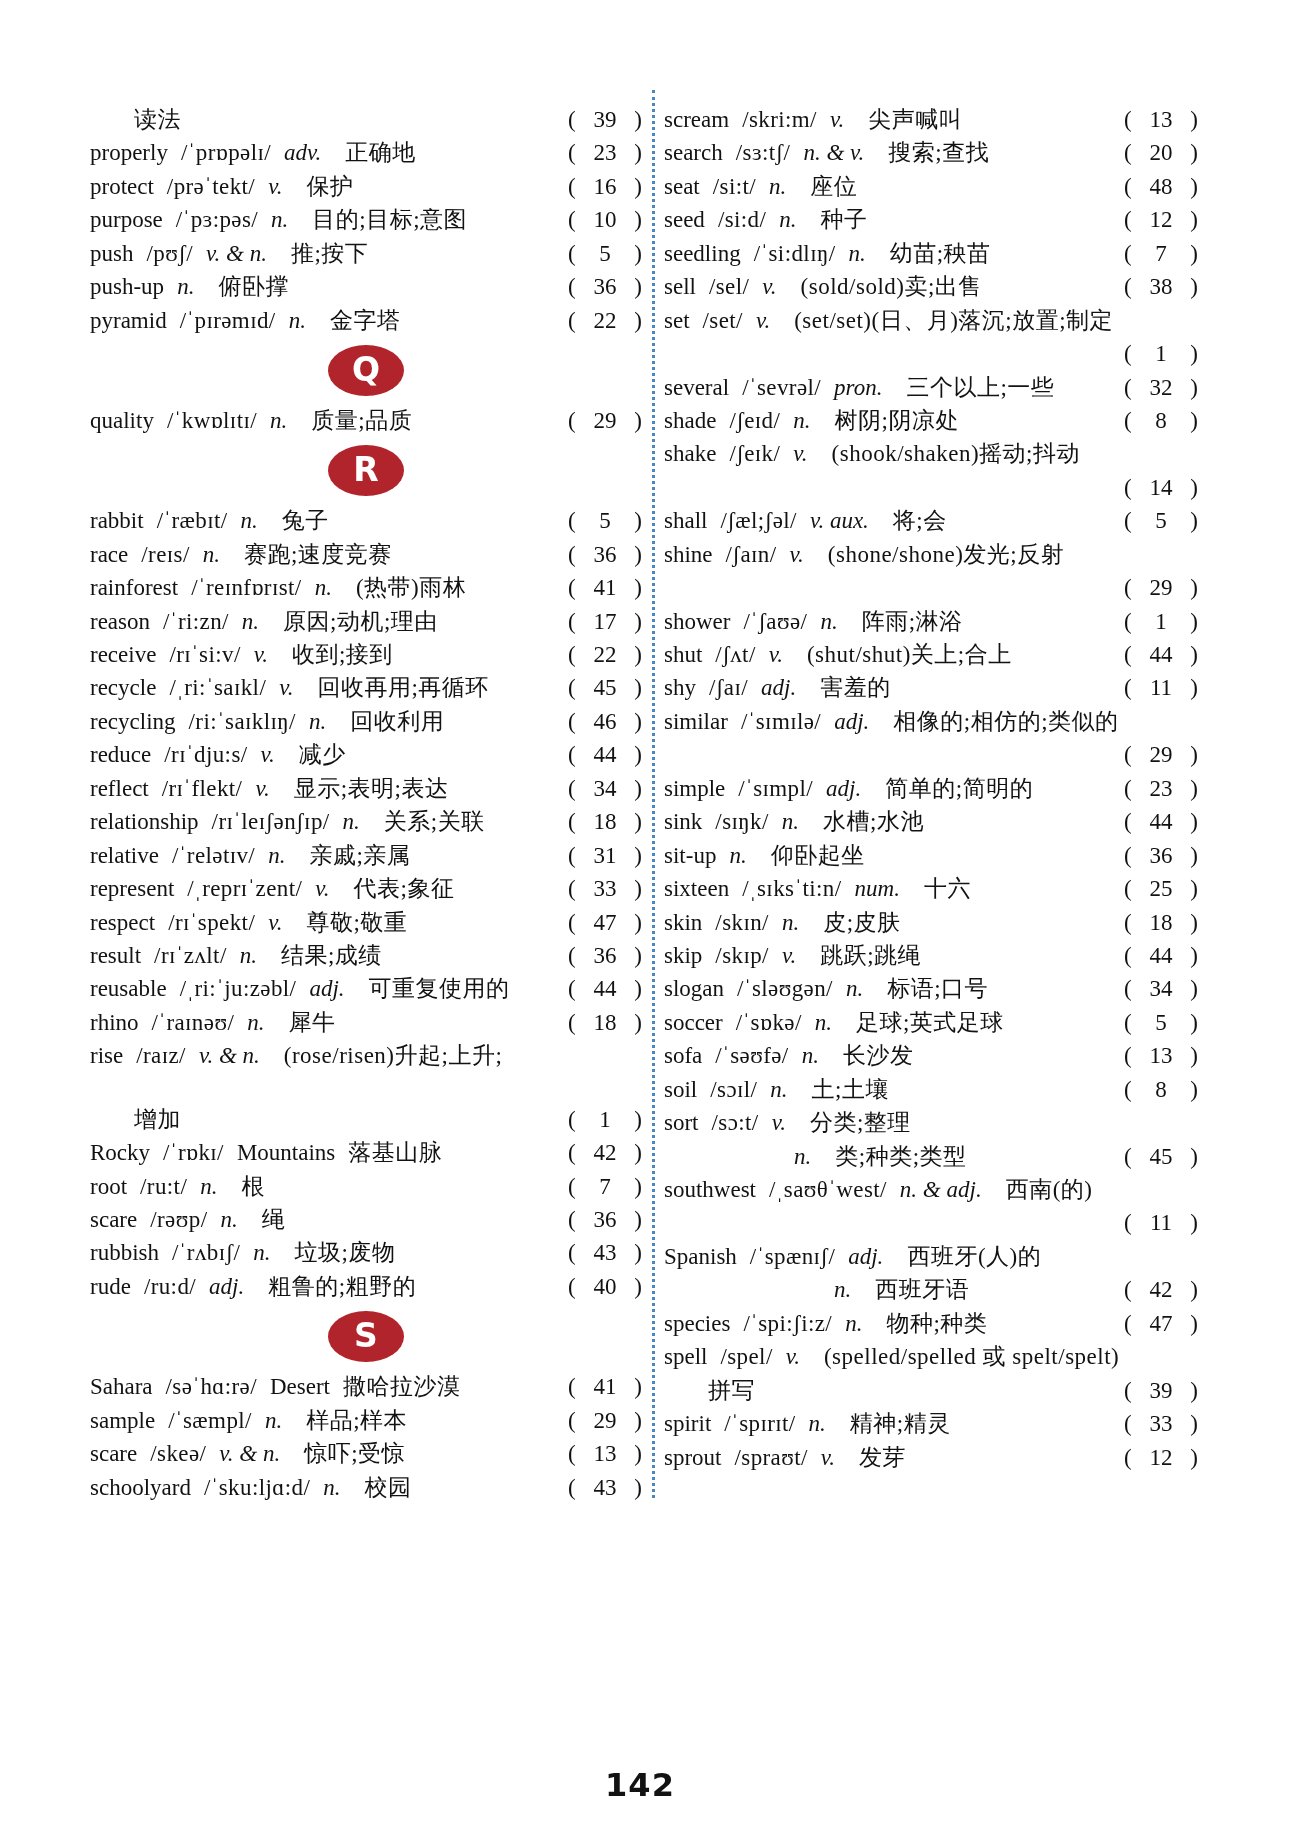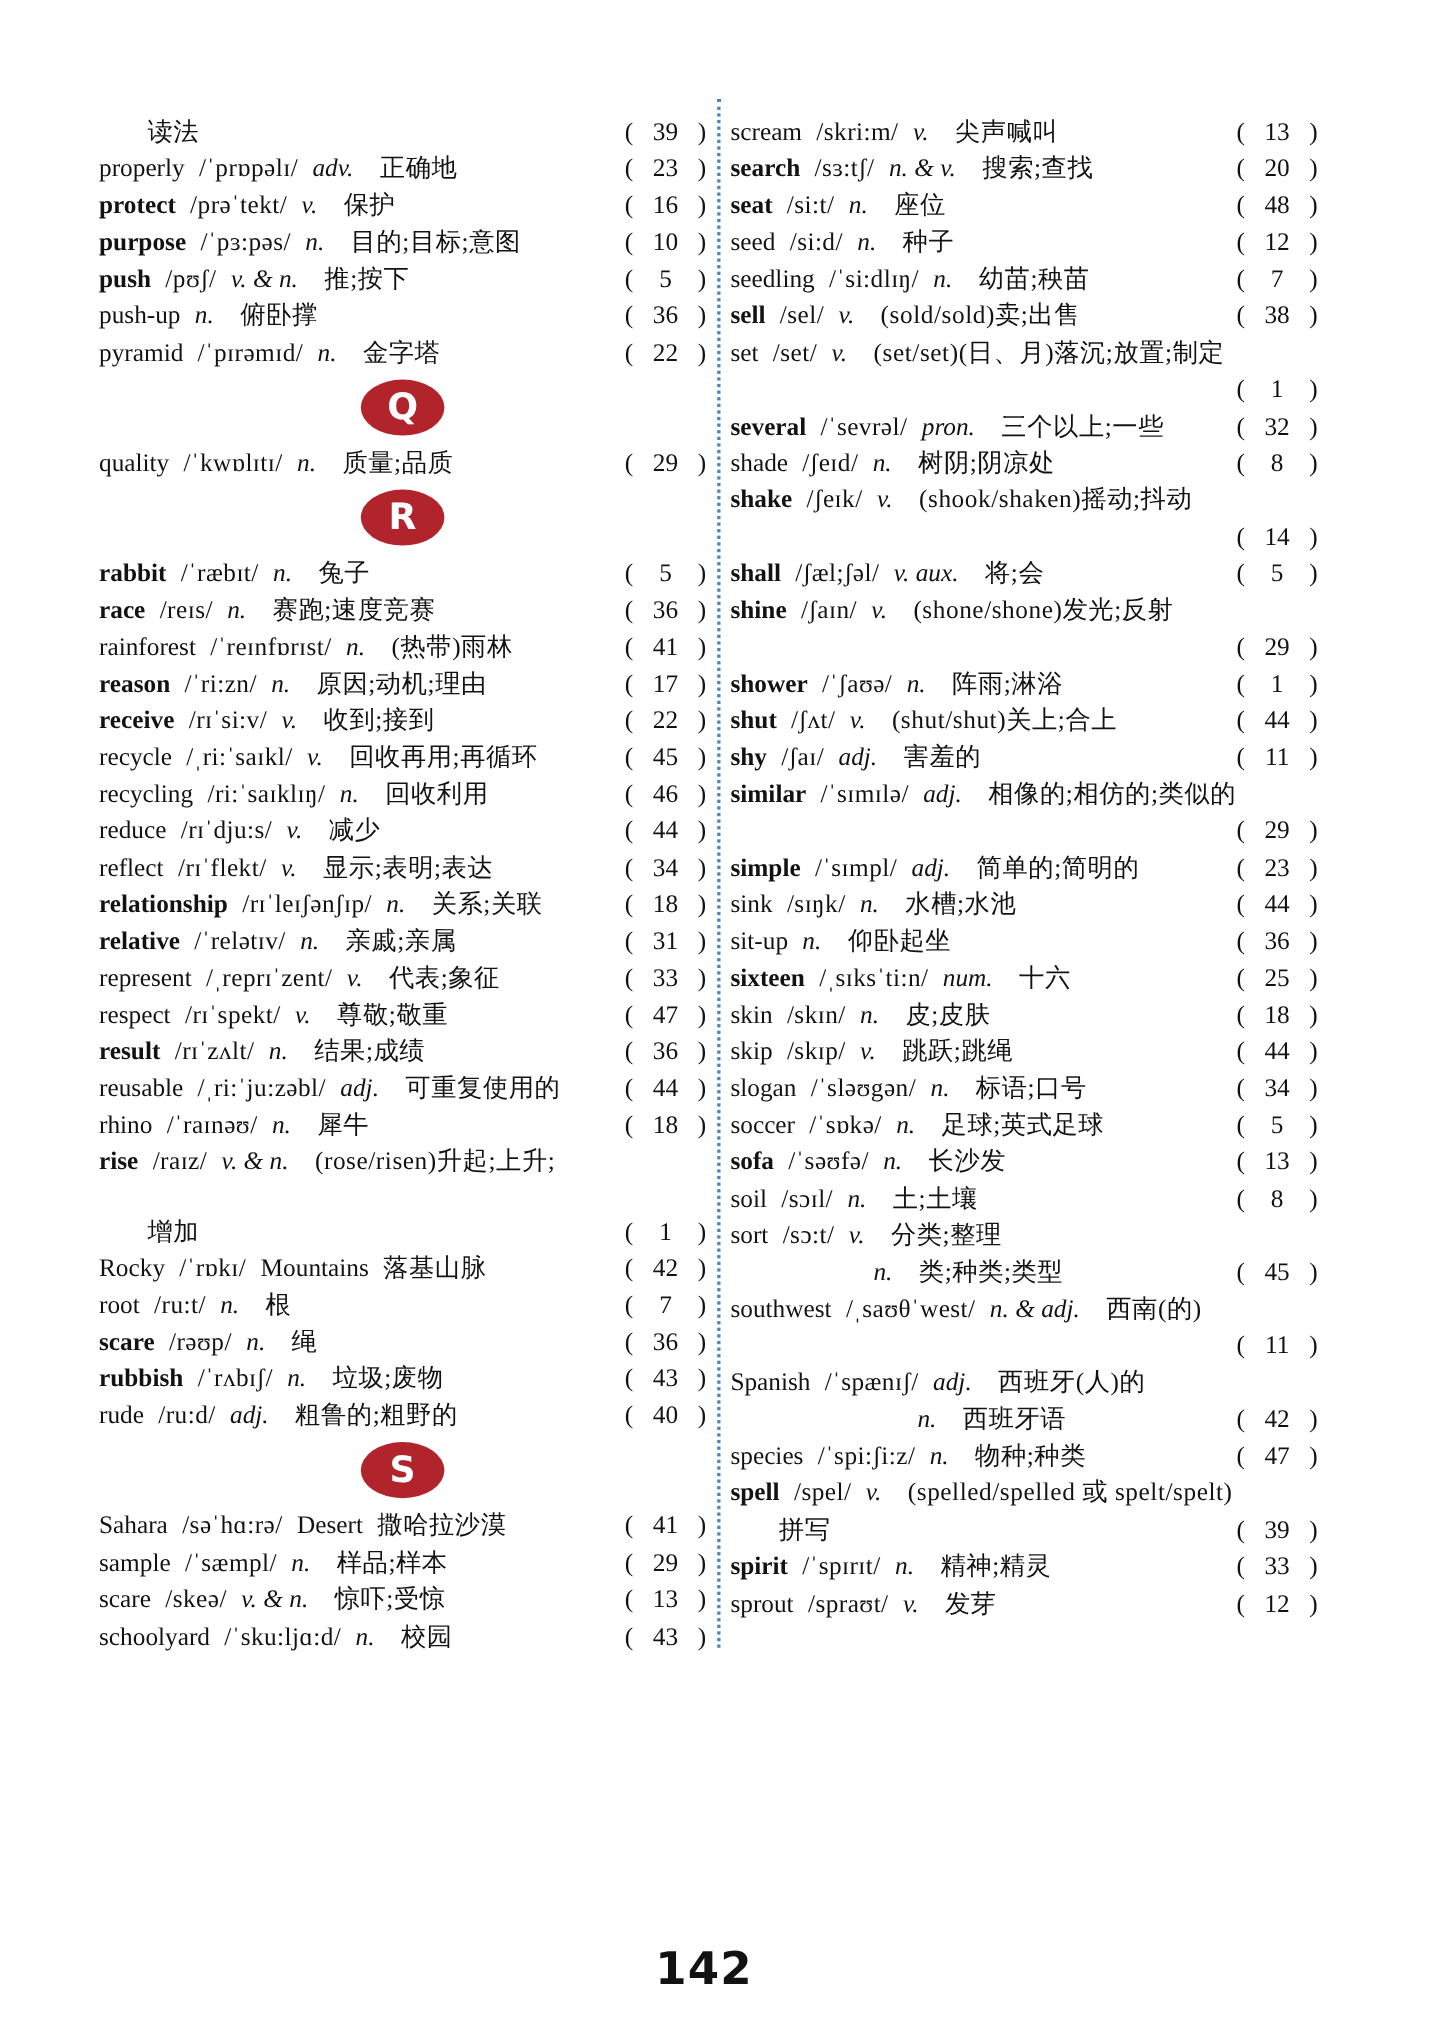--- a/index.html
+++ b/index.html
@@ -16,7 +16,7 @@
     white-space:nowrap;font-size:23px;line-height:33.45px;
   }
   .word{margin-right:13px;}
-  .bold{font-weight:bold;}
+  .bold{font-weight:normal;}
   .phon{margin-right:13px;letter-spacing:.4px;}
   .word2{margin-right:13px;text-align:right;}
   .pos{font-style:italic;margin-right:24px;}

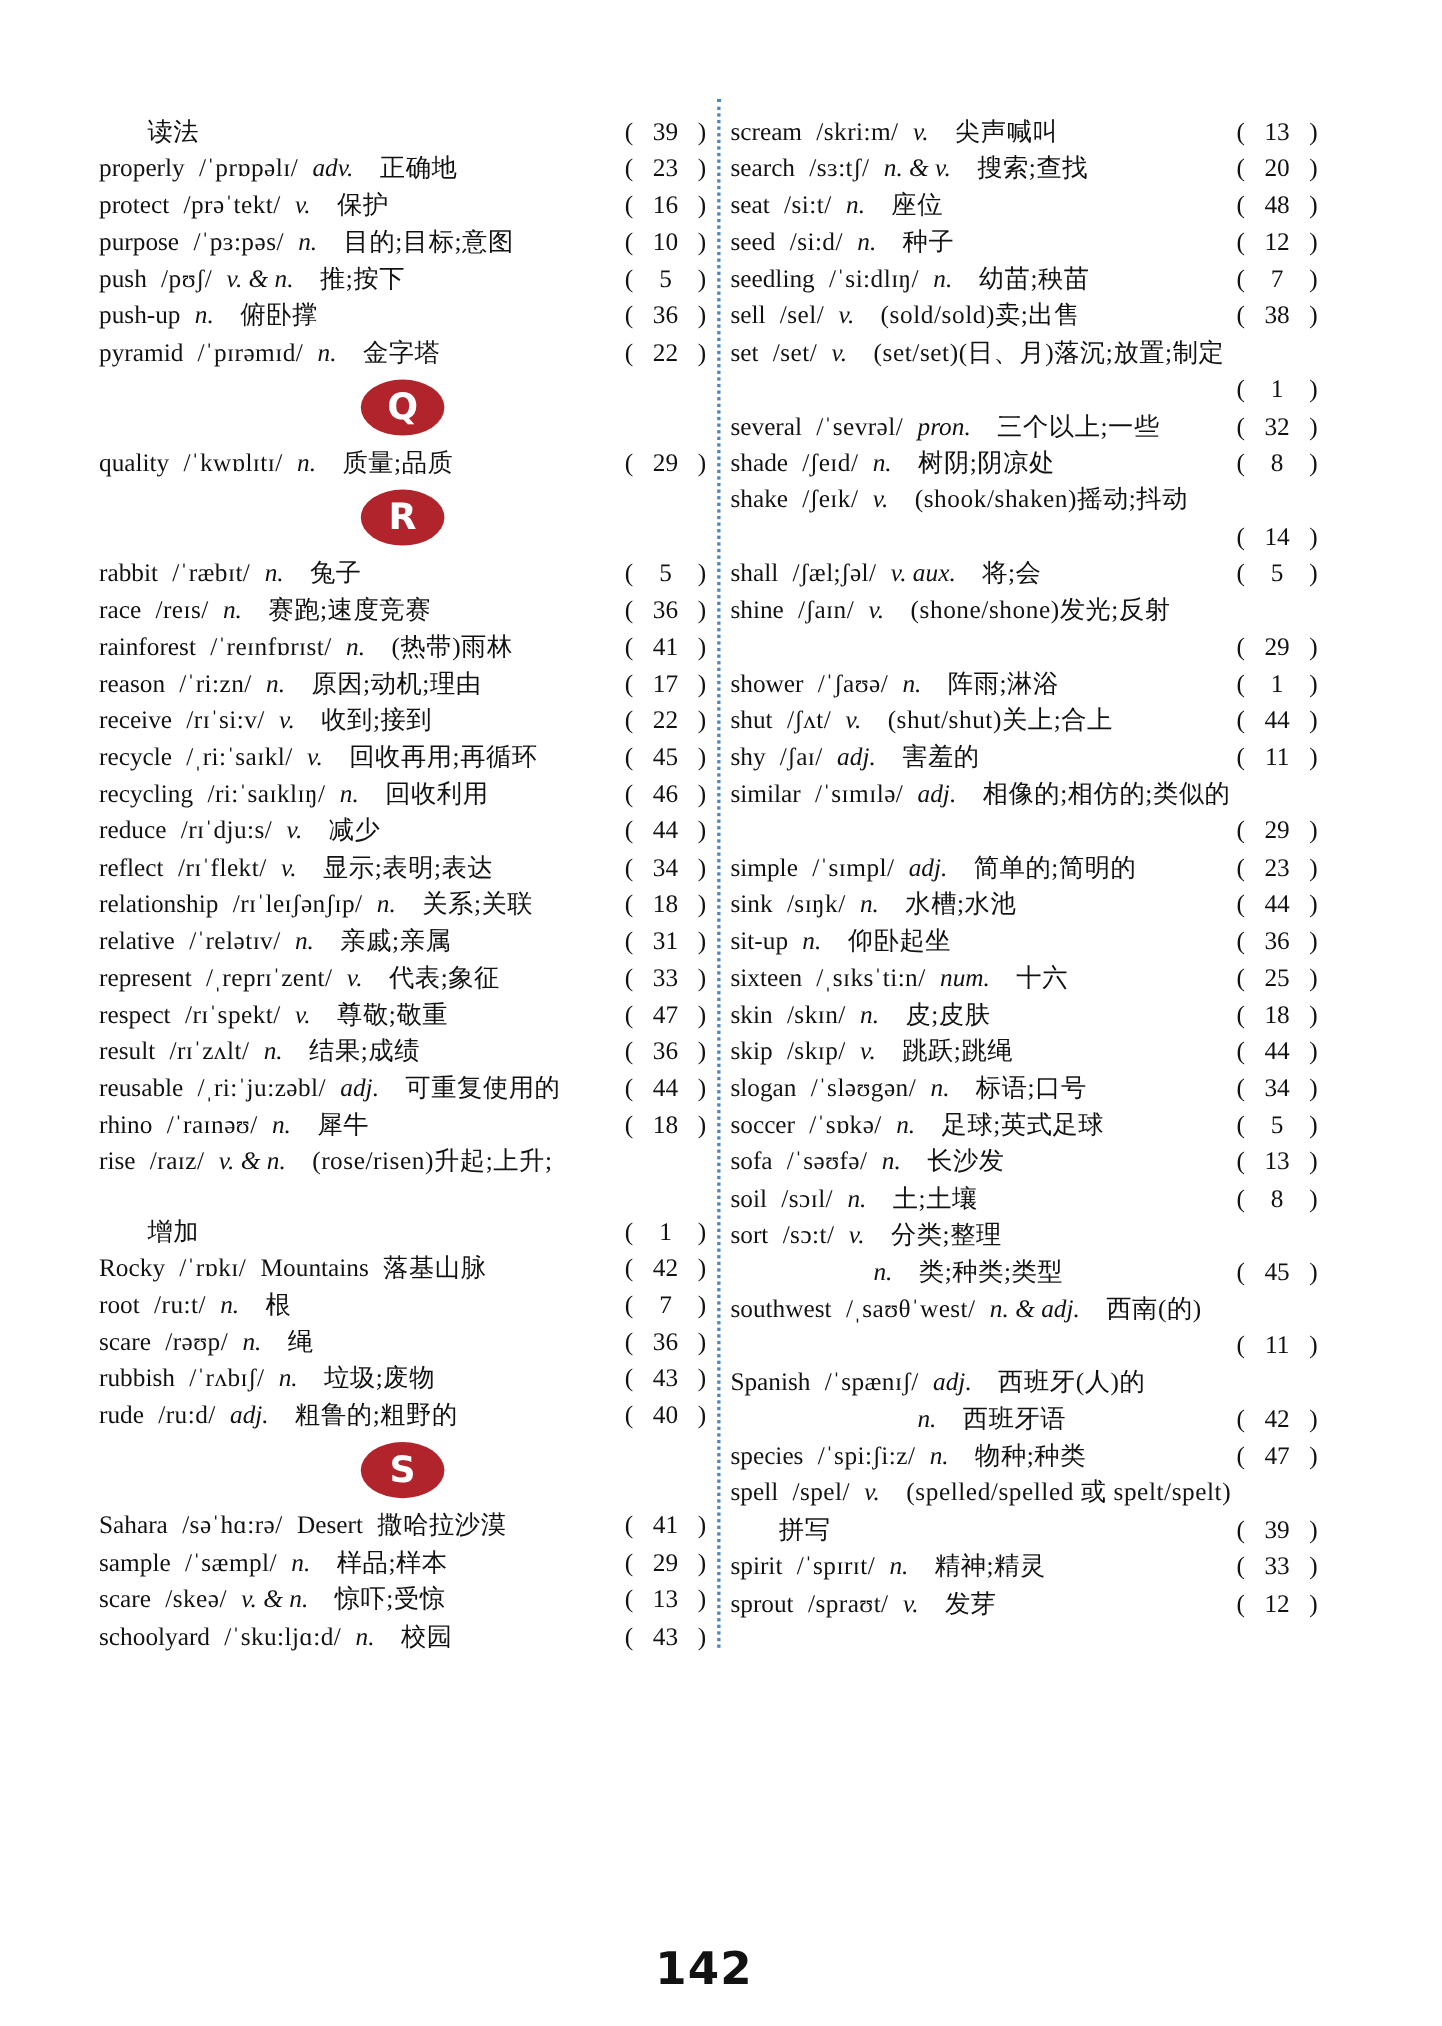--- a/index.html
+++ b/index.html
@@ -41,7 +41,7 @@
   #footer{
     position:absolute;left:0;top:1766px;width:1280px;text-align:center;
     font-family:"DejaVu Sans","Liberation Sans",sans-serif;
-    font-weight:bold;font-size:41px;letter-spacing:1px;
+    font-weight:bold;font-size:32px;letter-spacing:1px;
   }
 </style>
 </head>

